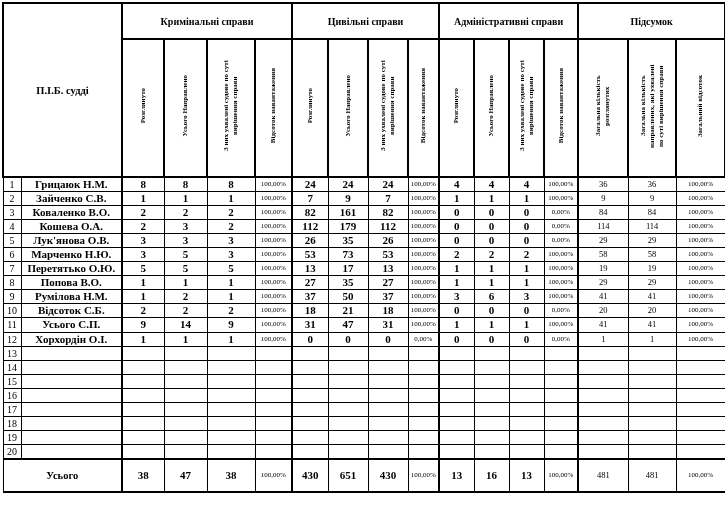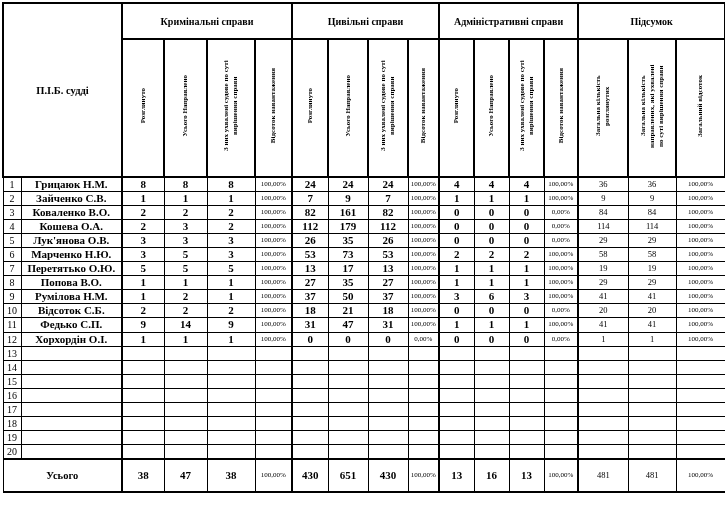--- a/index.html
+++ b/index.html
@@ -276,7 +276,7 @@
         </tr>
         <tr>
           <td class="rownum">11</td>
-          <td class="name gsep">Федько С.П.</td>
+          <td class="name gsep">Усього С.П.</td>
           <td class="num">9</td>
           <td class="num">14</td>
           <td class="num">9</td>

